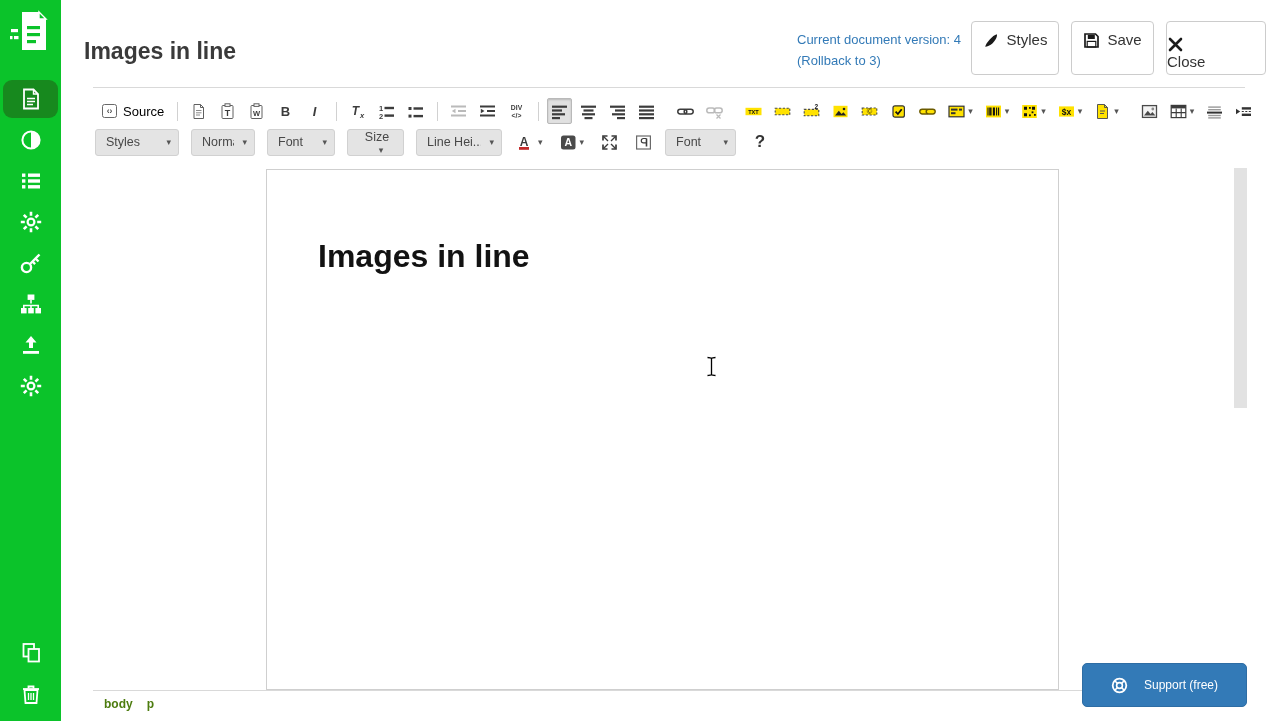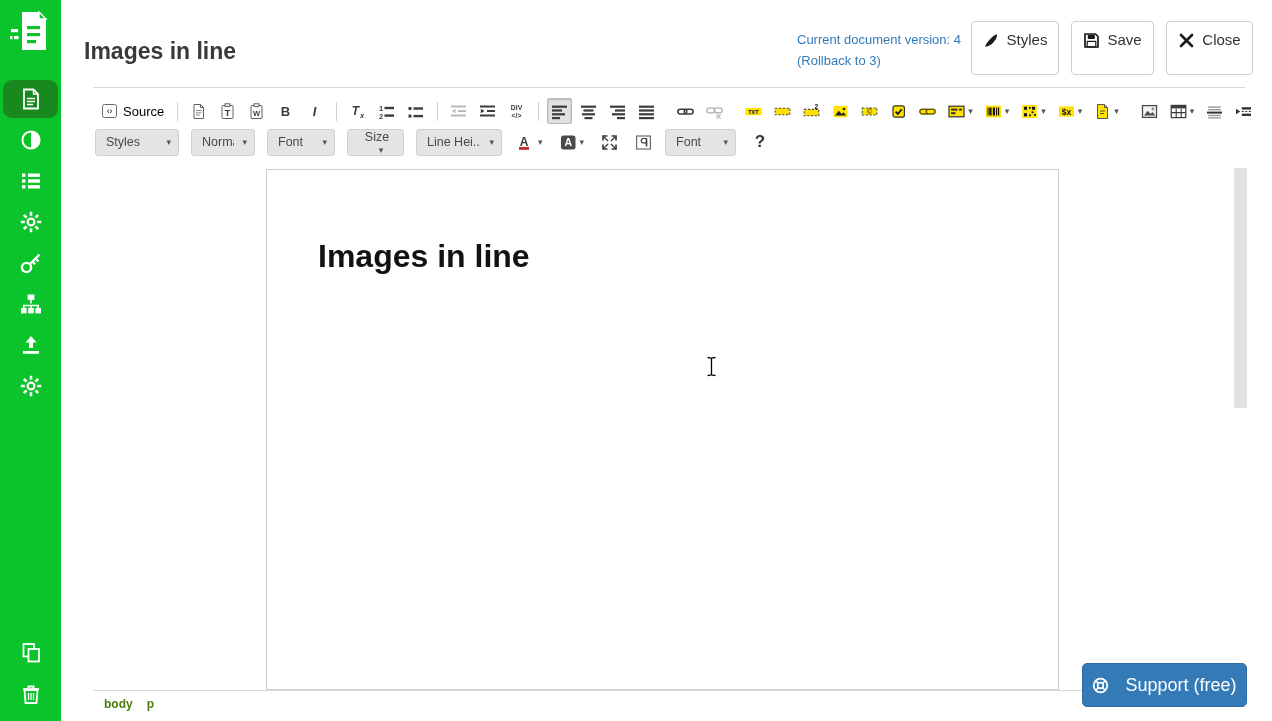--- a/index.html
+++ b/index.html
@@ -193,7 +193,7 @@
       </span>
       <span>Save</span>
     </div>
-    <div class="hbtn" style="width: 87px;">
+    <div class="hbtn" style="width: 100px; flex-direction: column;">
       <span class="icon hicon">
         <svg xmlns="http://www.w3.org/2000/svg" width="17" height="17" viewBox="0 0 17 17">
           <path d="M3 3l11 11M14 3L3 14" stroke="#1a1a1a" stroke-width="2.6" stroke-linecap="round"></path>

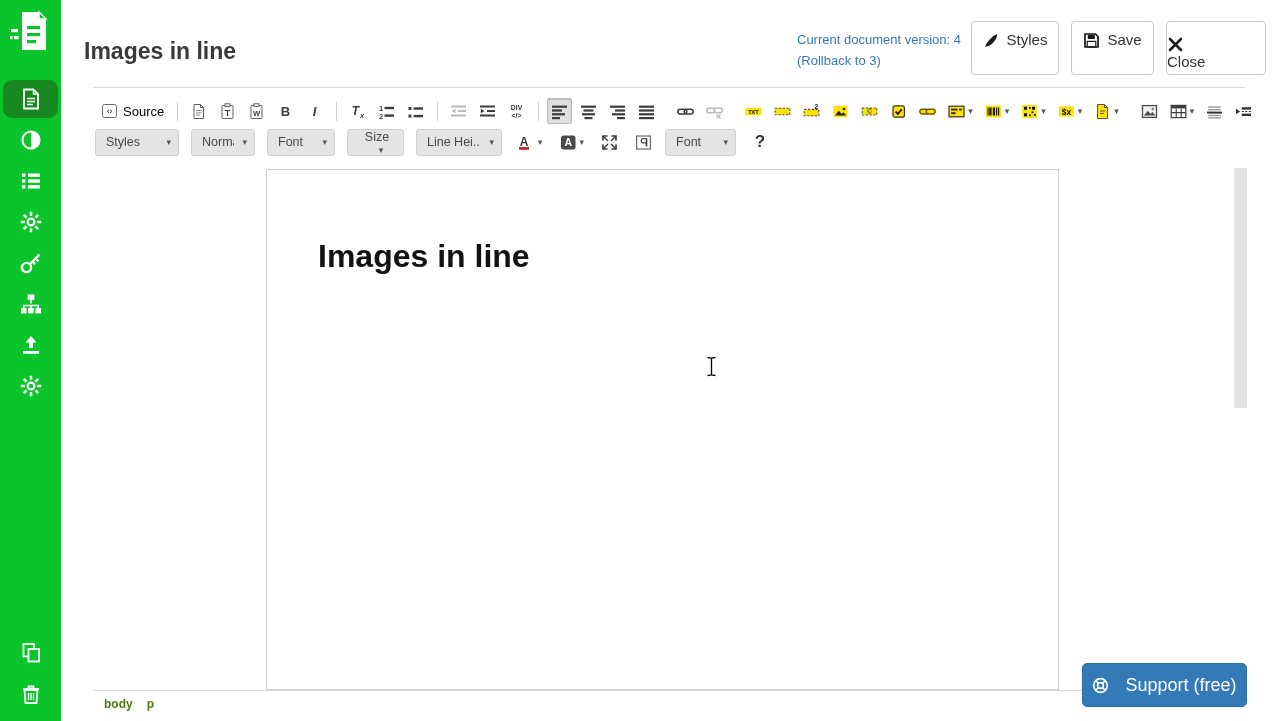--- a/index.html
+++ b/index.html
@@ -55,7 +55,7 @@
   .path-item { font-size:12px; font-weight:bold; color:#4d7c0f; cursor:pointer; }
 
   
-  .support-btn { position:absolute; left:1082px; top:663px; width:165px; height:44px; background:#337ab7; border:1px solid #2e6da4; border-radius:5px; color:#fff; font-size:18px; display:flex; align-items:center; justify-content:center; gap:16px; cursor:pointer; z-index:6; }
+  .support-btn { position:absolute; left:1082px; top:663px; width:165px; height:44px; background:#337ab7; border:1px solid #2e6da4; border-radius:5px; color:#fff; font-size:12px; display:flex; align-items:center; justify-content:center; gap:16px; cursor:pointer; z-index:6; }
 </style>
 </head>
 <body>

